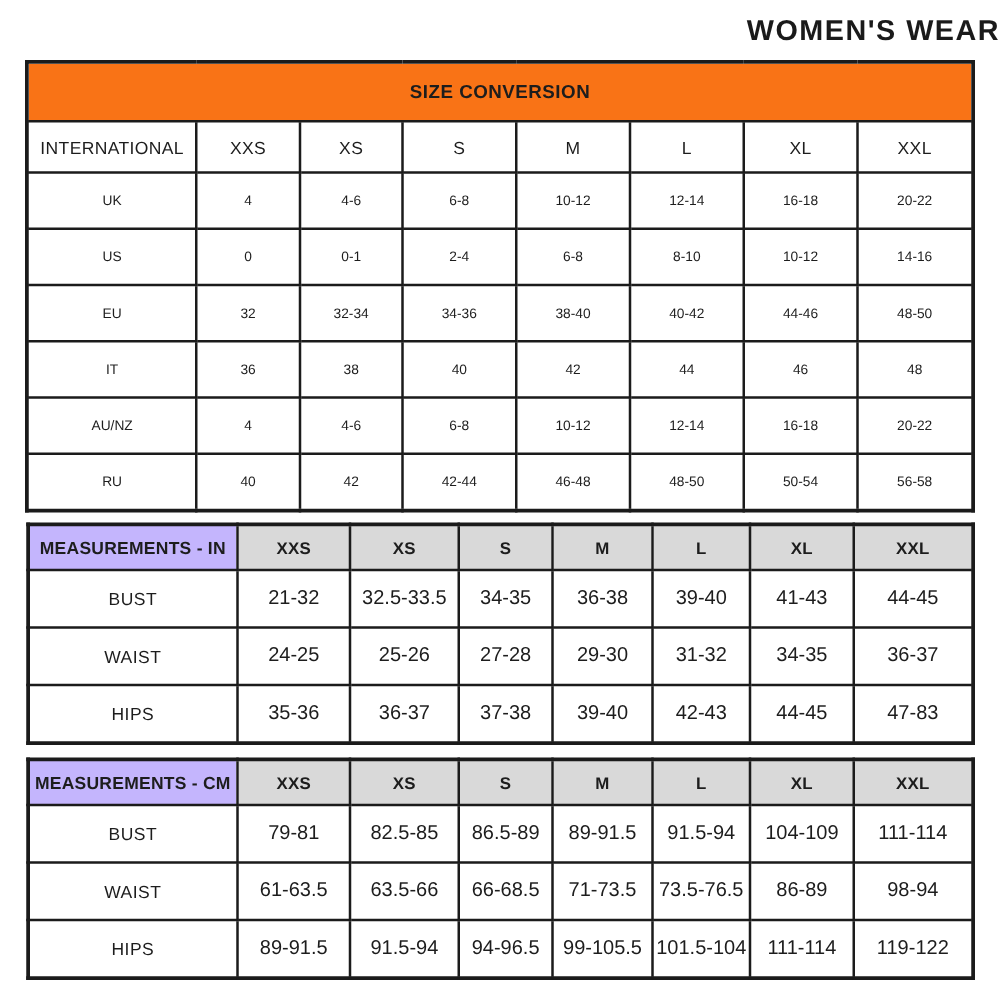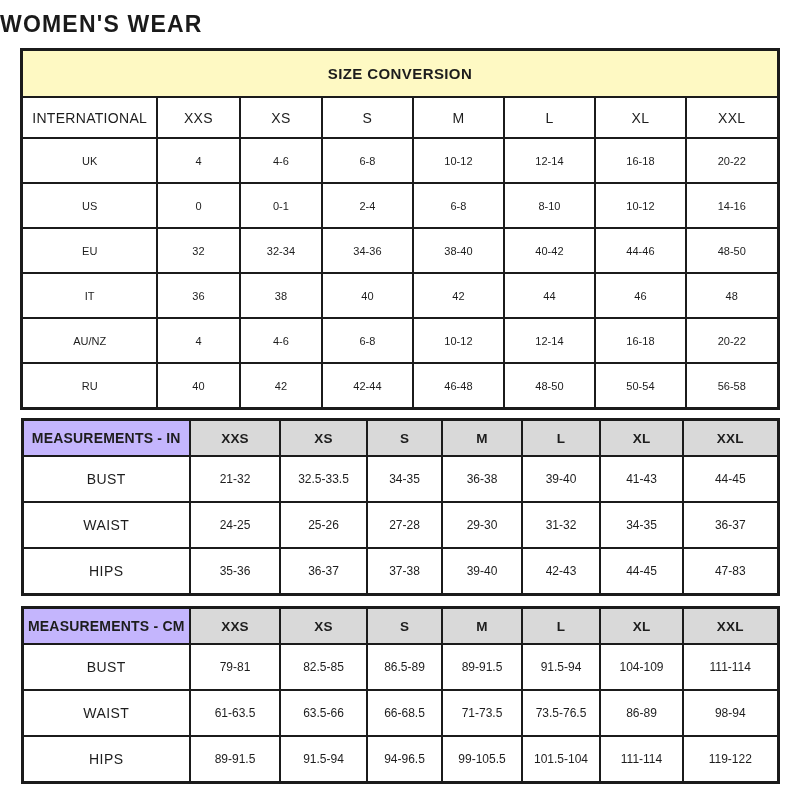--- a/index.html
+++ b/index.html
@@ -15,7 +15,7 @@
     -webkit-font-smoothing: antialiased;
   }
   .page-title {
-    text-align: left;
+    text-align: right;
     font-size: 23px;
     font-weight: 700;
     letter-spacing: 1.2px;

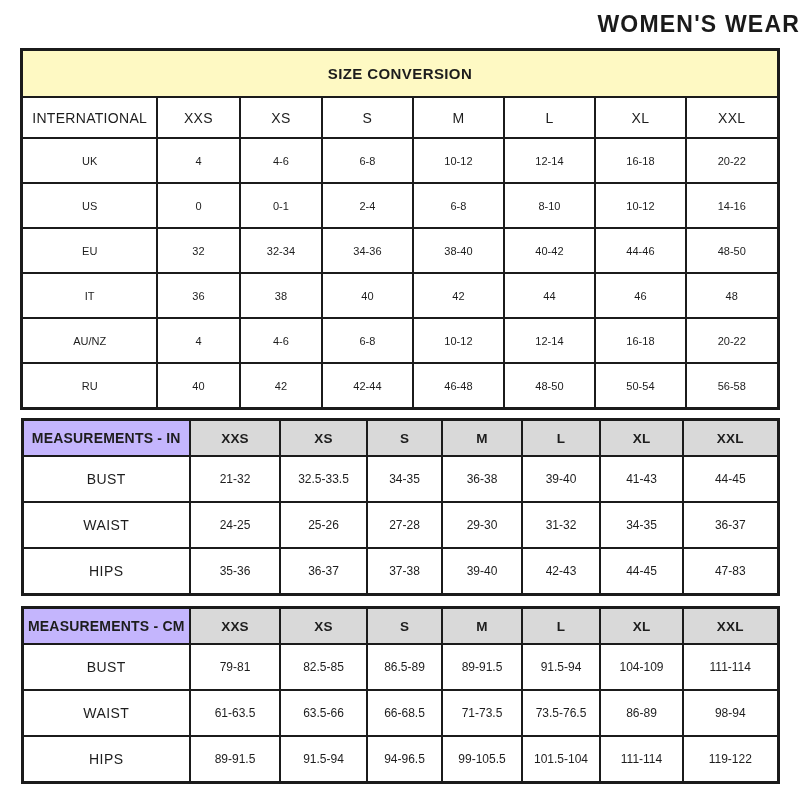--- a/index.html
+++ b/index.html
@@ -41,7 +41,7 @@
   
   .t1 { margin-top: 2px; }
   .t1 .band-cell {
-    background: #fef9c3;
+    background: #f97316;
     font-size: 15px;
     font-weight: 700;
     letter-spacing: 0.4px;

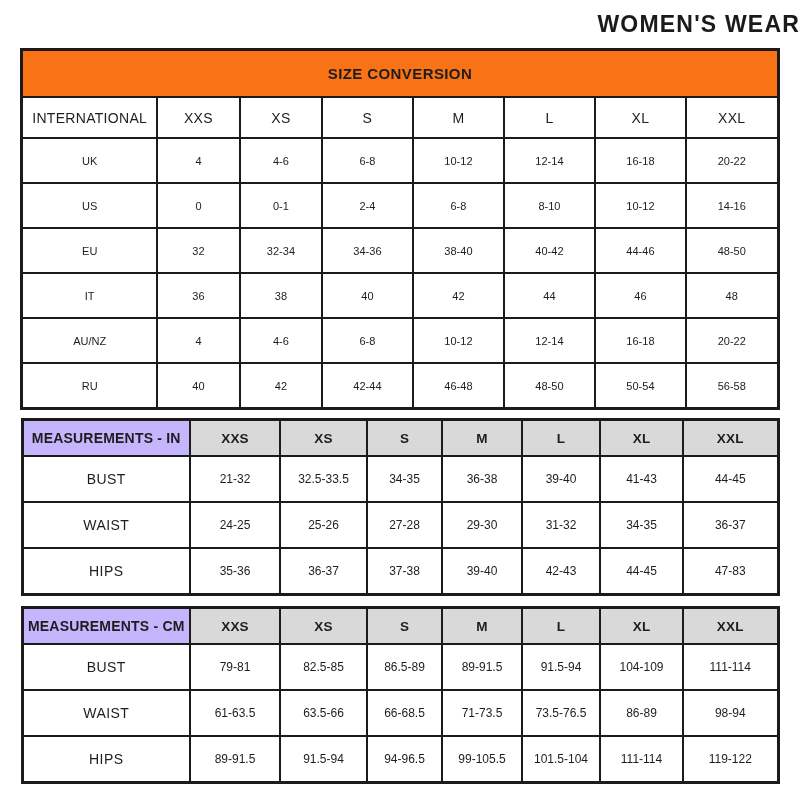--- a/index.html
+++ b/index.html
@@ -84,7 +84,7 @@
   }
   .tm td {
     height: 44px;
-    font-size: 12px;
+    font-size: 16px;
     font-weight: 400;
   }
 </style>

